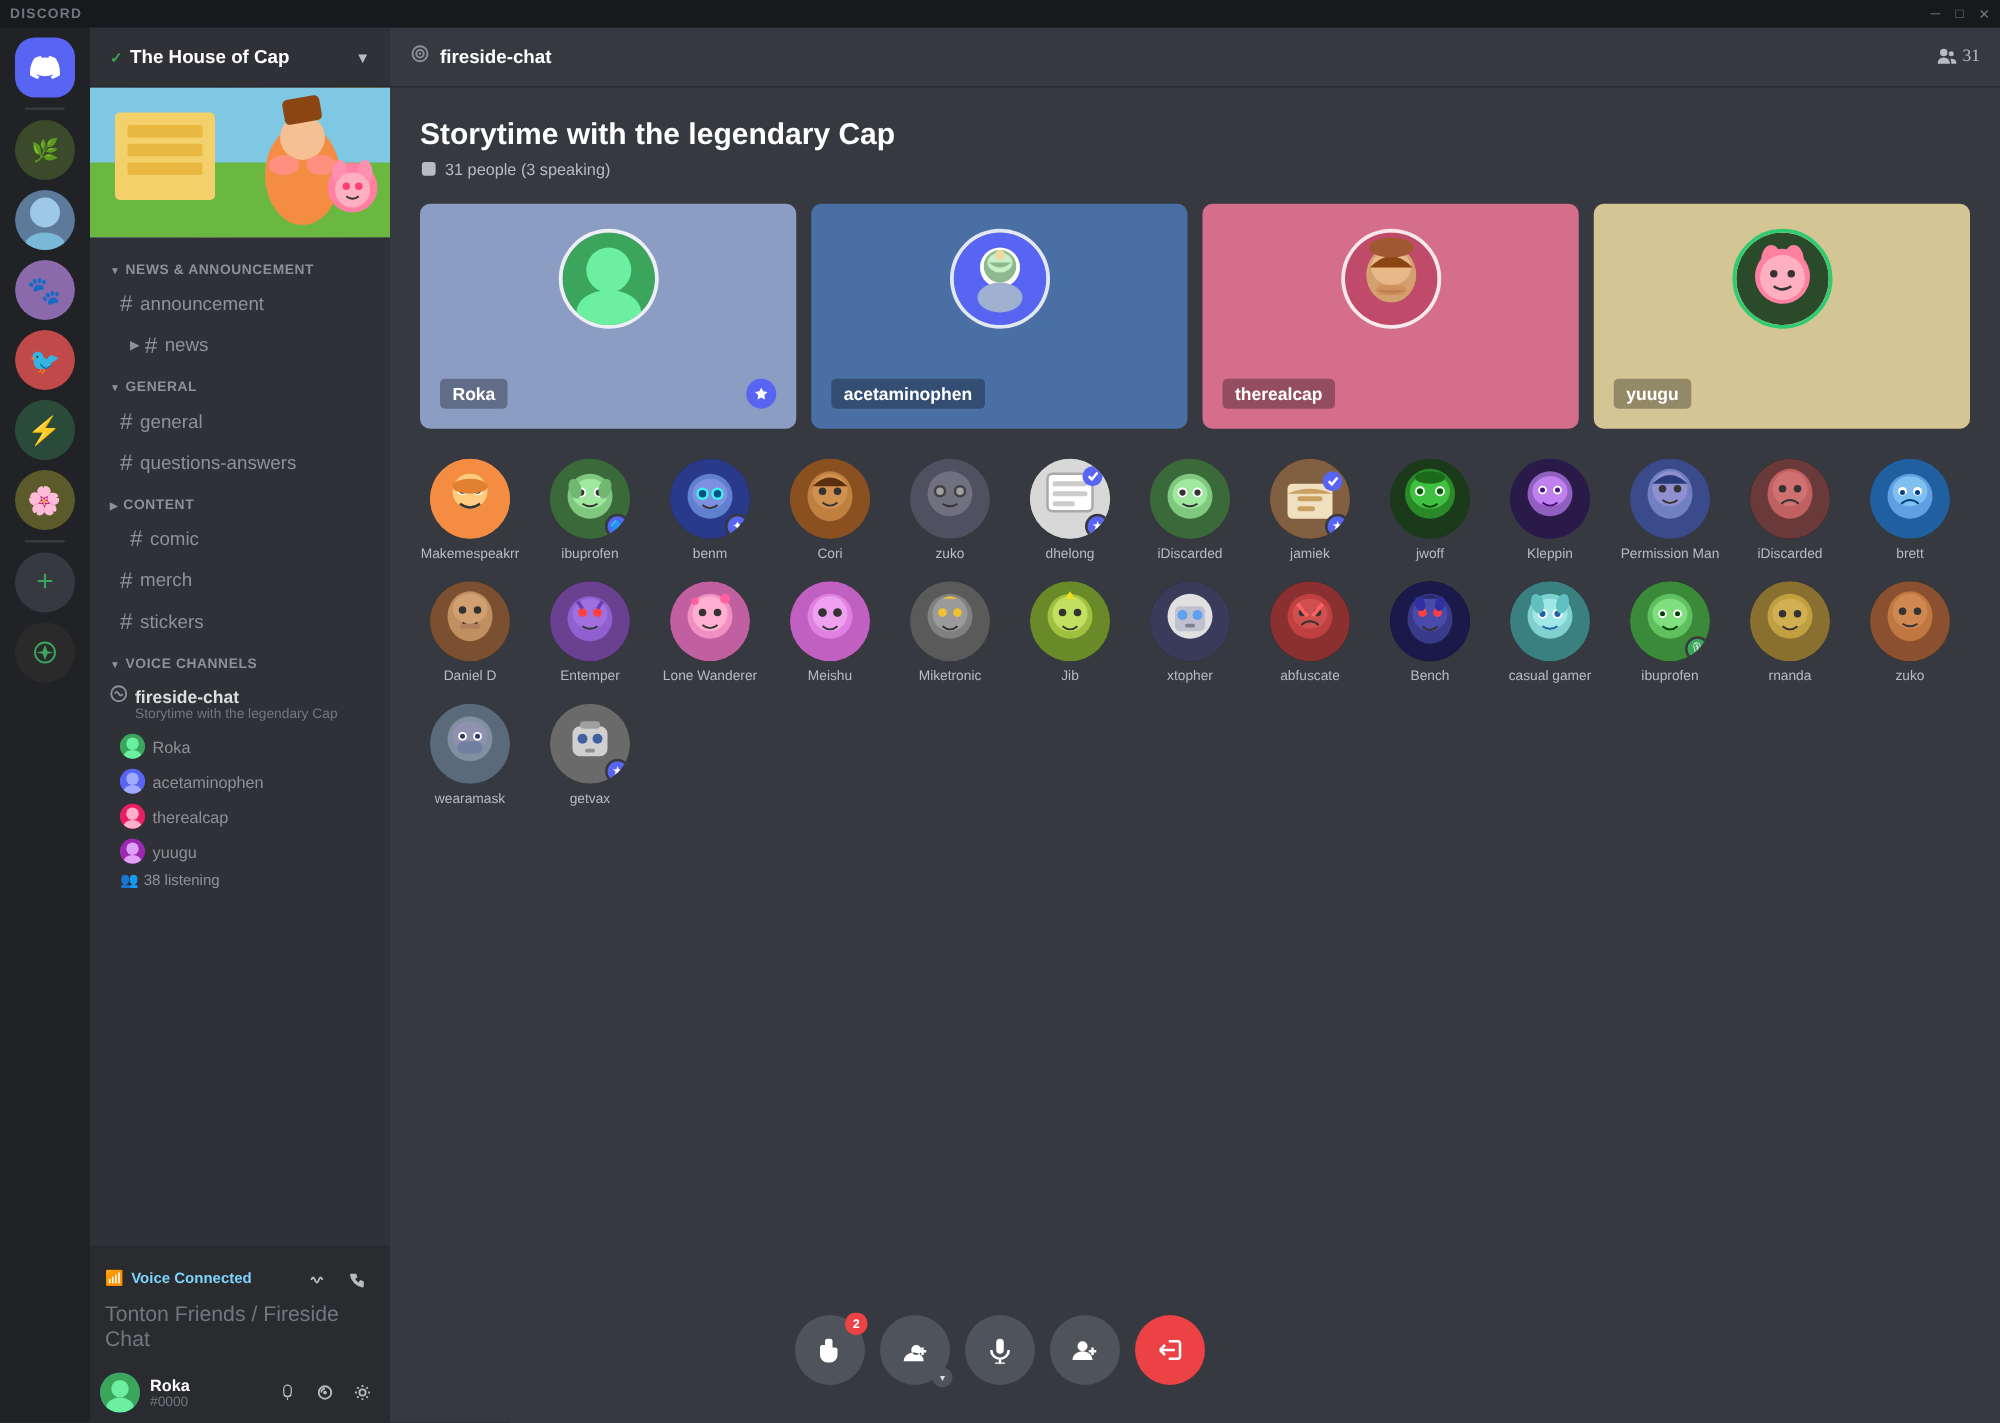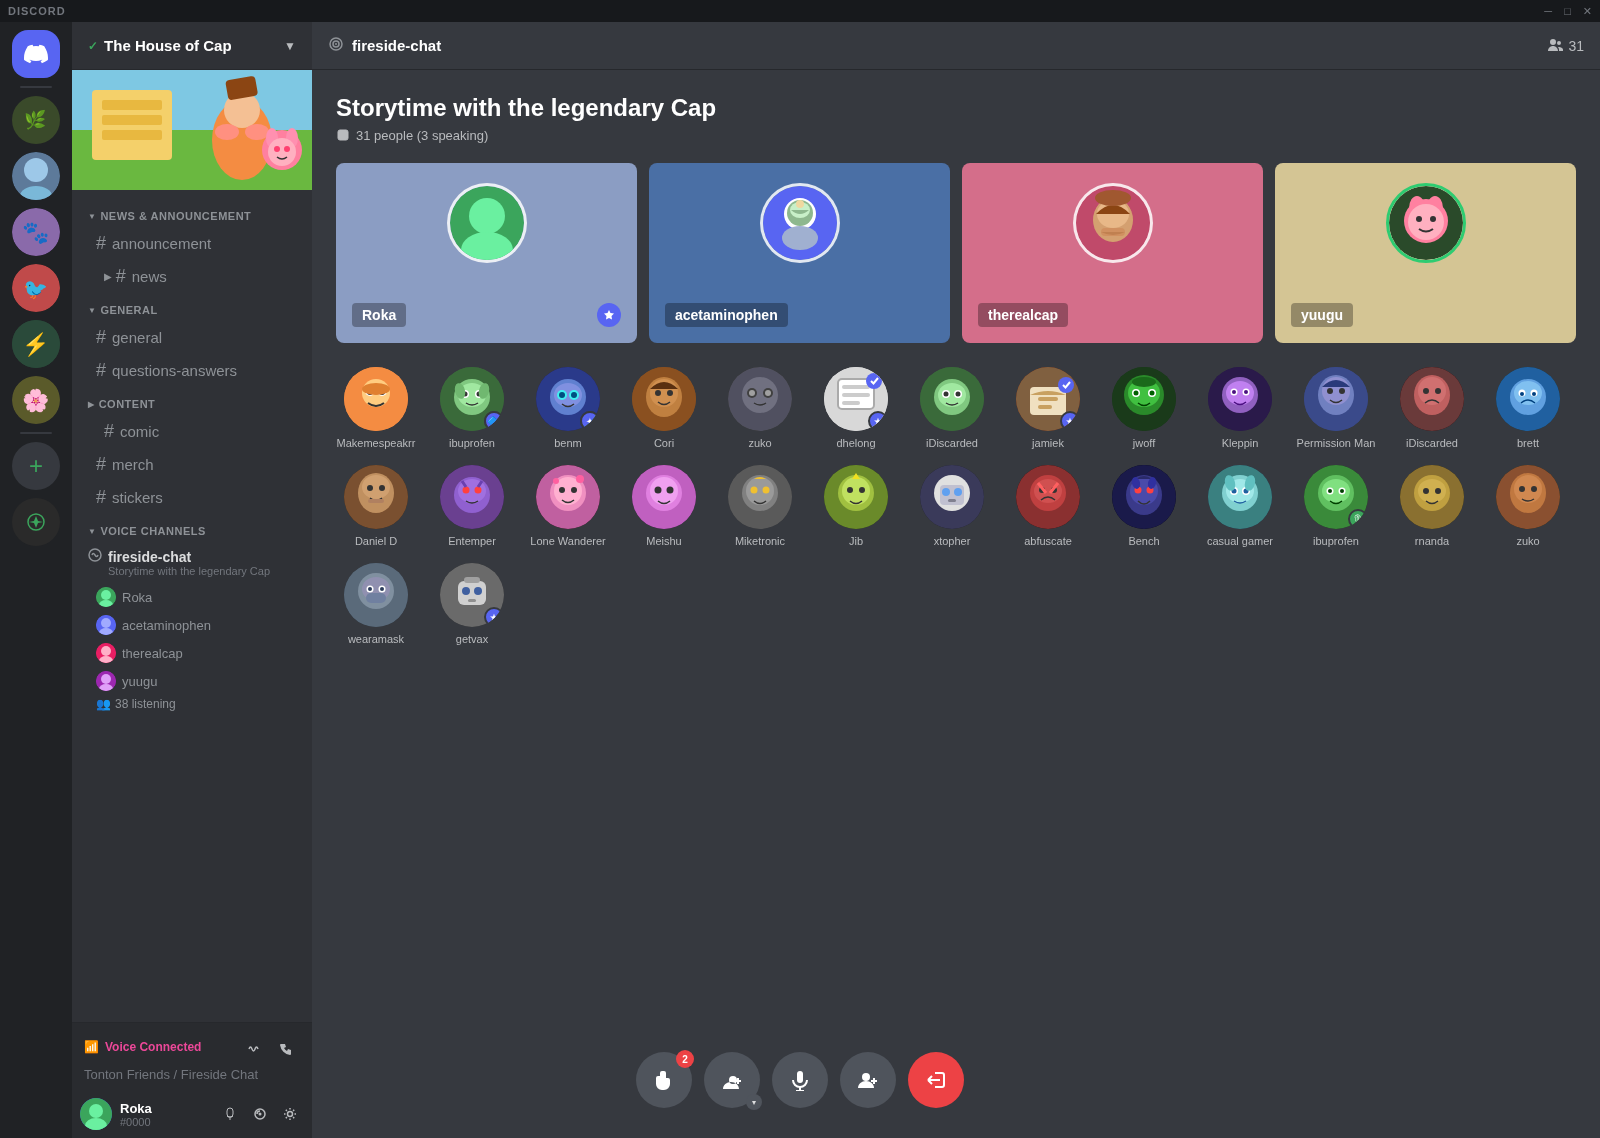--- a/index.html
+++ b/index.html
@@ -313,6 +313,7 @@
       display: flex;
       align-items: center;
       gap: 4px;
+      font-family: Liberation Serif, serif;
     }
     .member-count {
       display: flex;

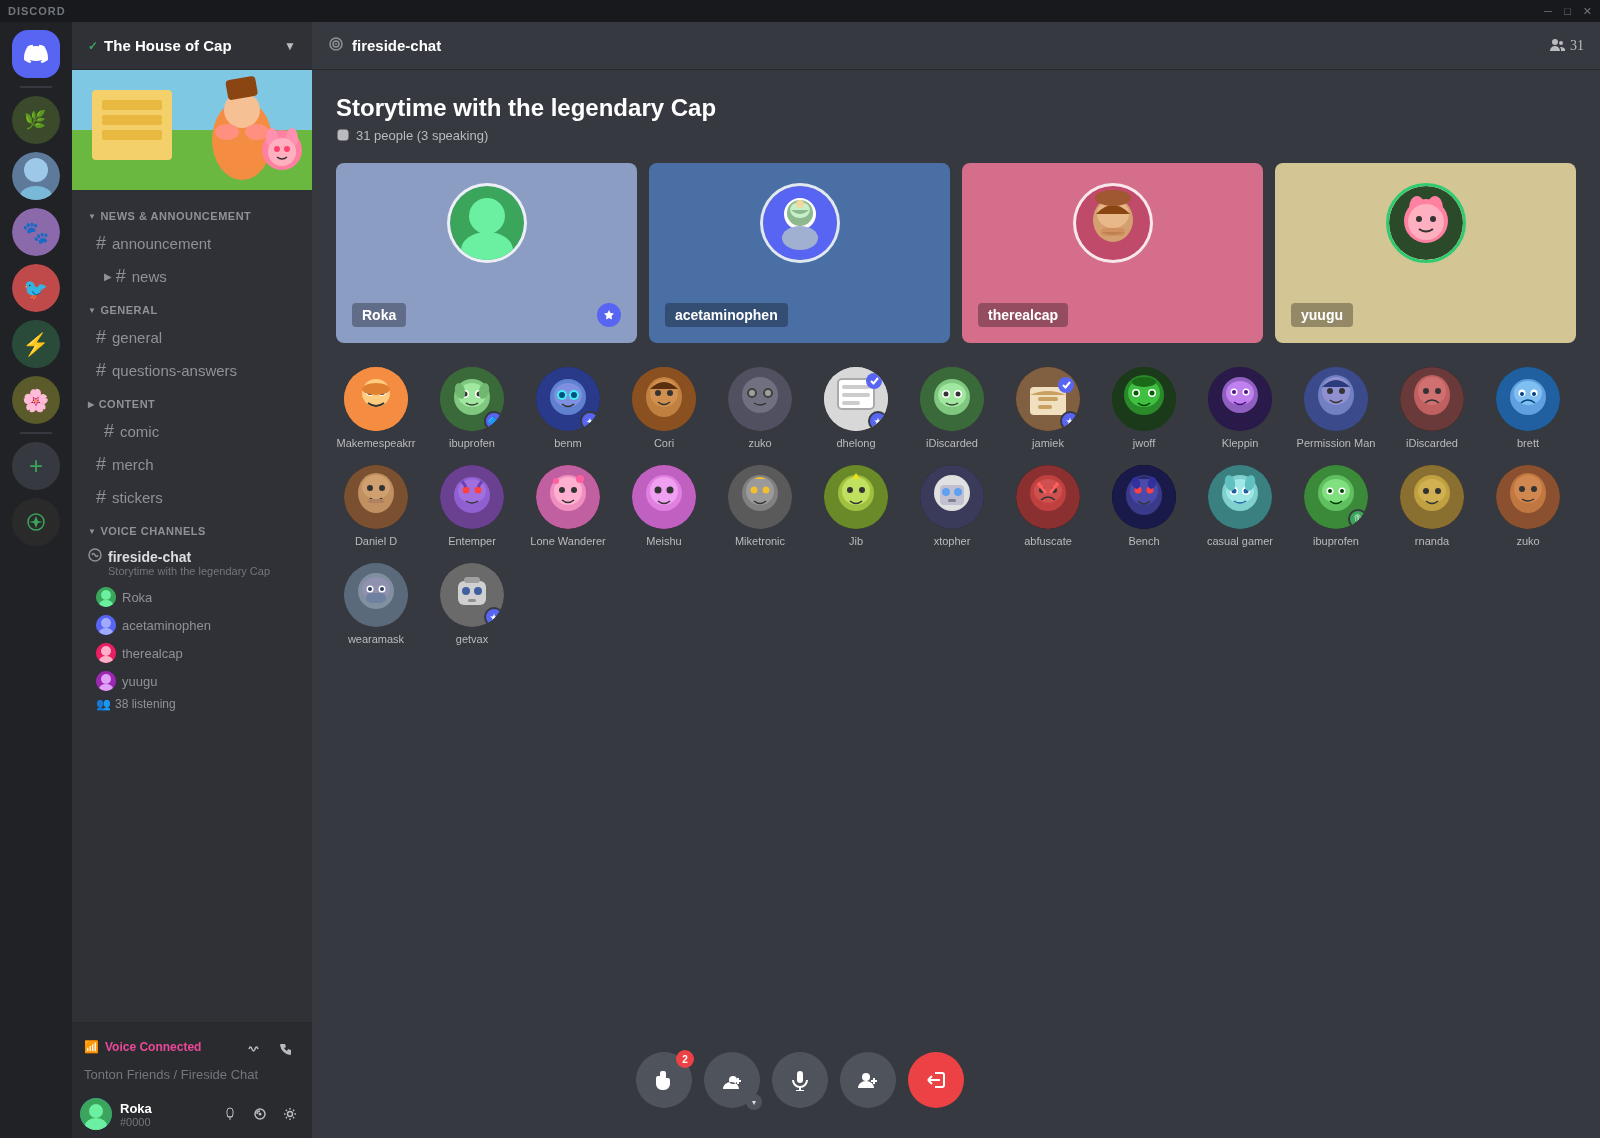--- a/index.html
+++ b/index.html
@@ -221,7 +221,7 @@
       margin-bottom: 4px;
     }
     .vc-status .signal { color: #3ba55c; margin-right: 6px; font-size: 12px; }
-    .vc-status-text { font-size: 12px; color: #ec4899; font-weight: 600; }
+    .vc-status-text { font-size: 12px; color: #7dd3fc; font-weight: 600; }
     .vc-sub { font-size: 13px; color: #72767d; }
     .vc-controls {
       display: flex;

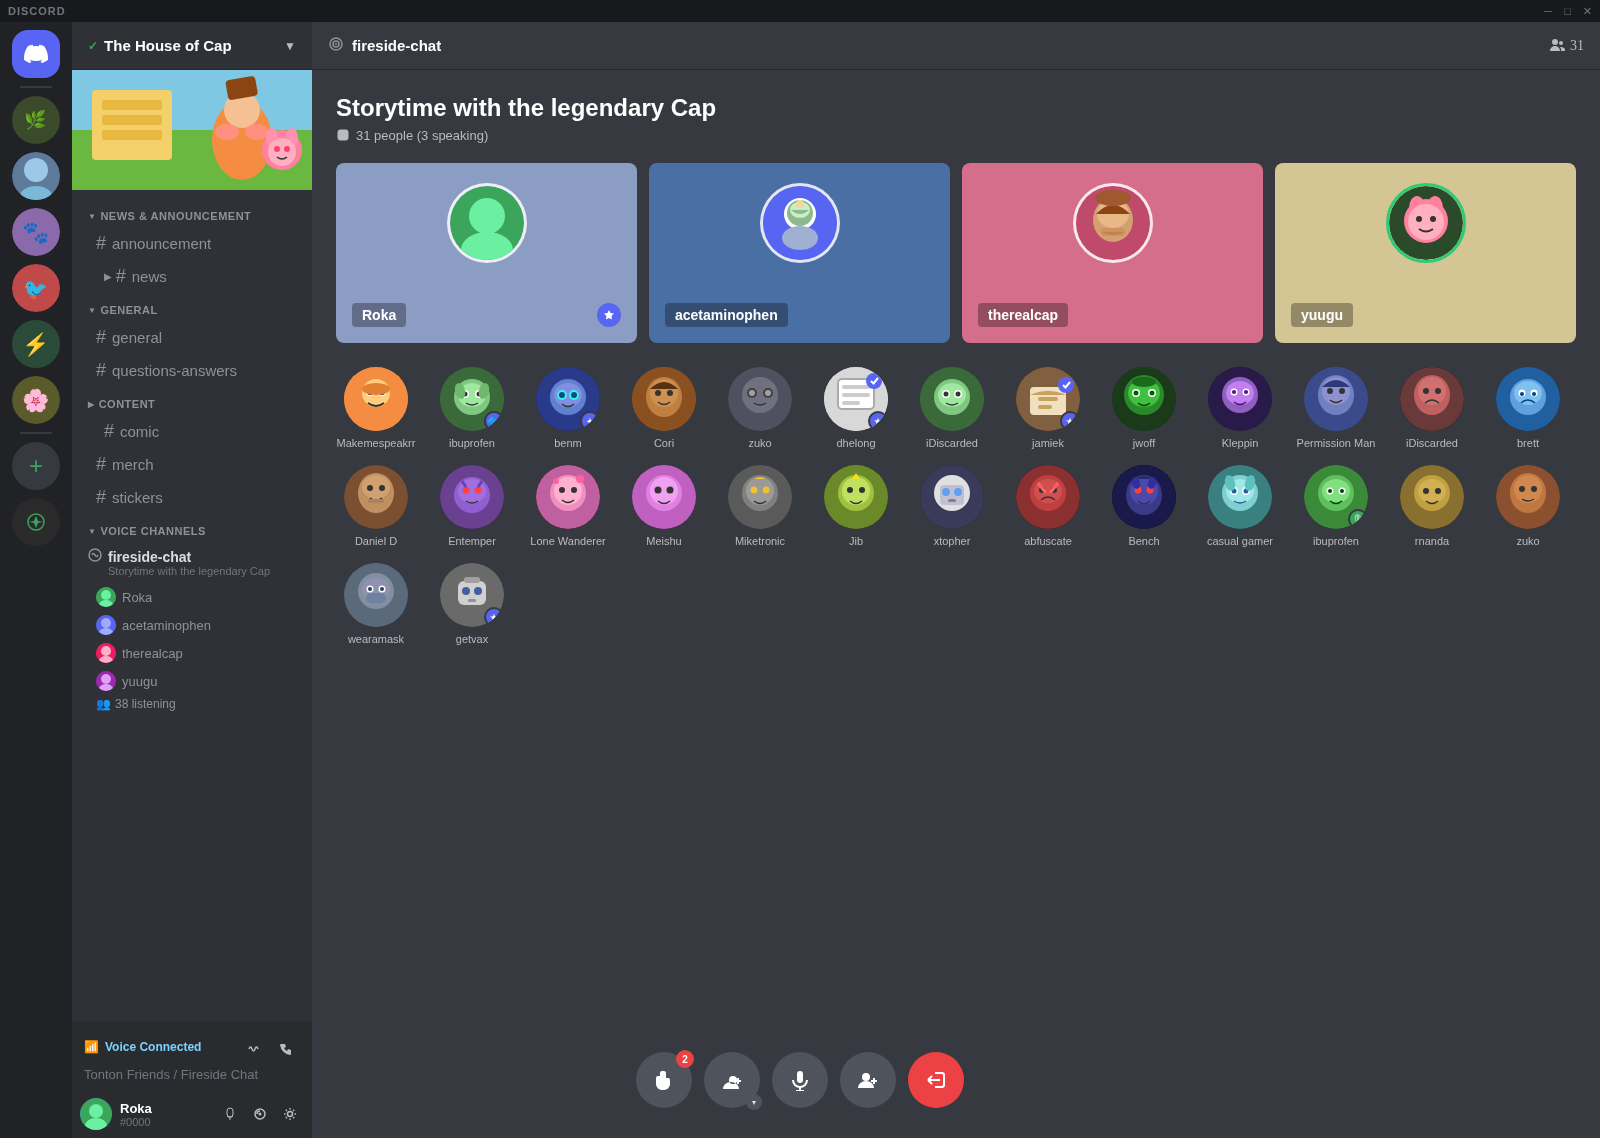--- a/index.html
+++ b/index.html
@@ -222,7 +222,7 @@
     }
     .vc-status .signal { color: #3ba55c; margin-right: 6px; font-size: 12px; }
     .vc-status-text { font-size: 12px; color: #7dd3fc; font-weight: 600; }
-    .vc-sub { font-size: 13px; color: #72767d; }
+    .vc-sub { font-size: 17px; color: #72767d; }
     .vc-controls {
       display: flex;
       gap: 4px;

